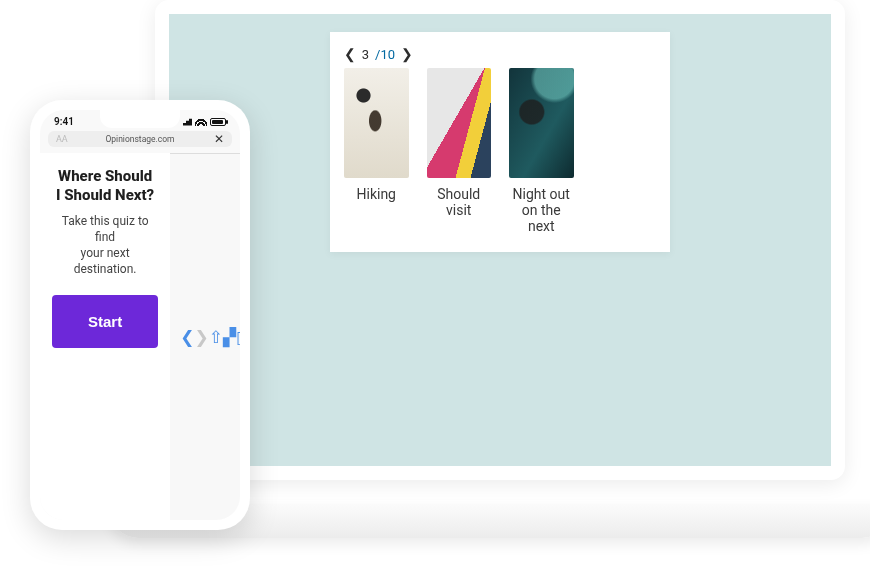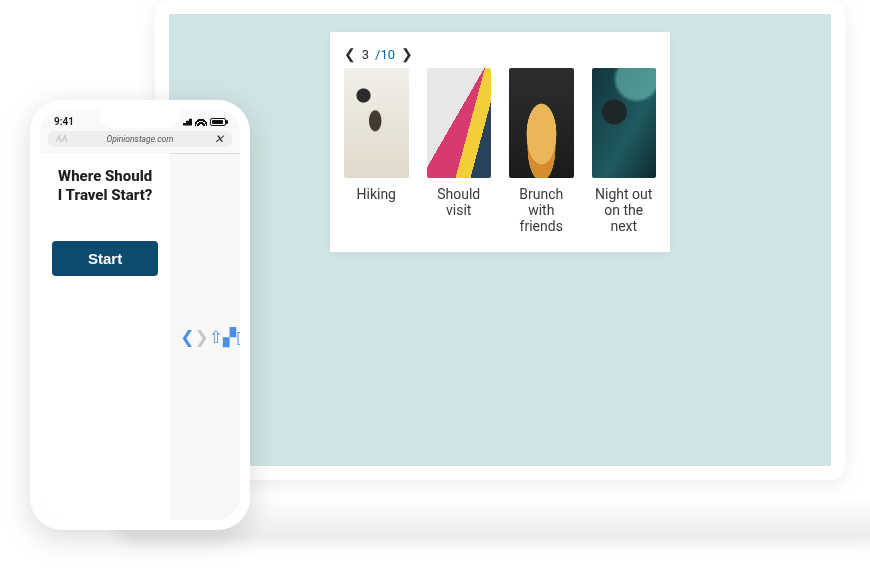--- a/index.html
+++ b/index.html
@@ -168,7 +168,6 @@
       margin: 2px 8px 6px;
       background: #eee;
       border-radius: 6px;
-      font-style: italic;
     }
     .addr-placeholder { font-size: 9px; color: #bbb; position: absolute; left: 8px; }
     .addr-close { position: absolute; right: 8px; font-size: 12px; color: #333; cursor: pointer; }

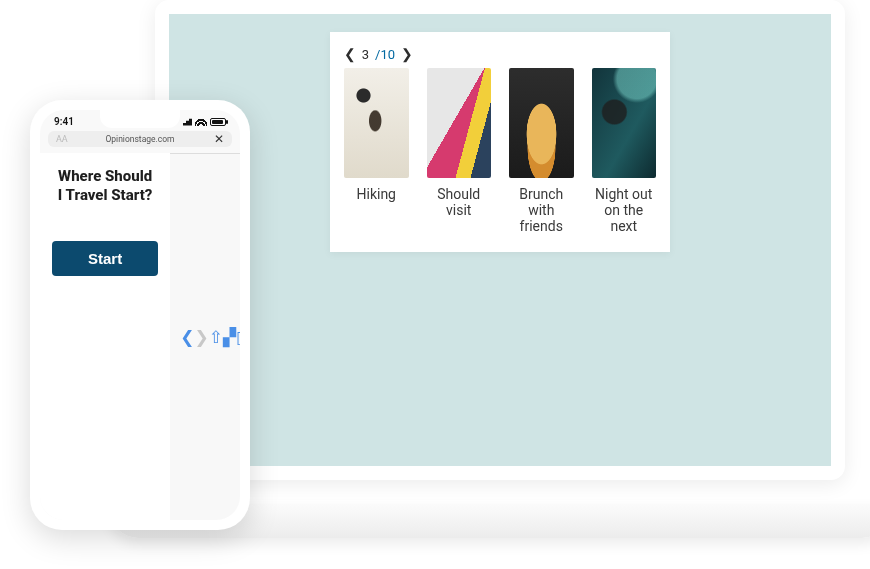--- a/index.html
+++ b/index.html
@@ -266,7 +266,7 @@
       <div class="phone-body">
         <div class="phone-title">
           <span>Where Should</span><br>
-          <span>I Travel Start?</span>
+          <span>I Should Next?</span>
         </div>
         <button class="start-btn">Start</button>
       </div>

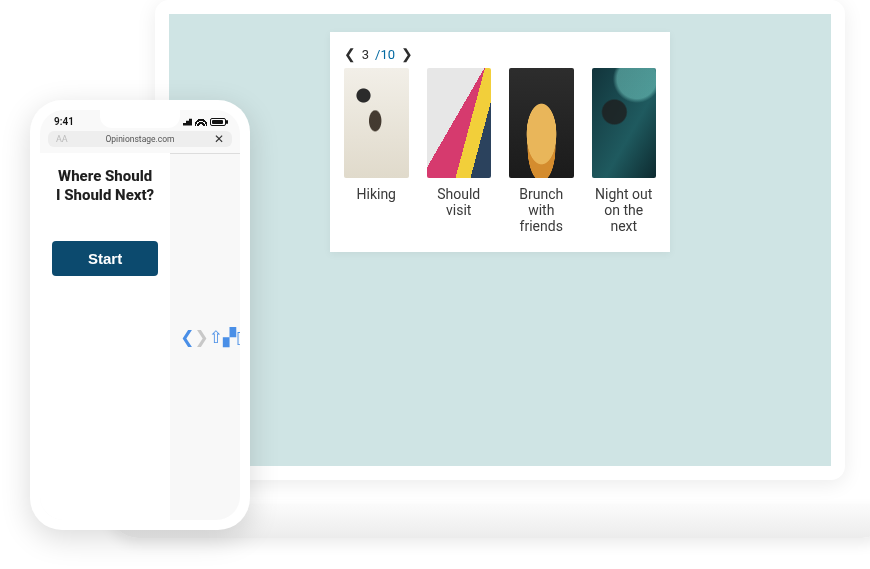--- a/index.html
+++ b/index.html
@@ -232,10 +232,6 @@
           <div class="option-label">Should visit</div>
         </div>
         <div class="option">
-          <div class="option-img img-brunch"></div>
-          <div class="option-label">Brunch with friends</div>
-        </div>
-        <div class="option">
           <div class="option-img img-night"></div>
           <div class="option-label">Night out on the next</div>
         </div>

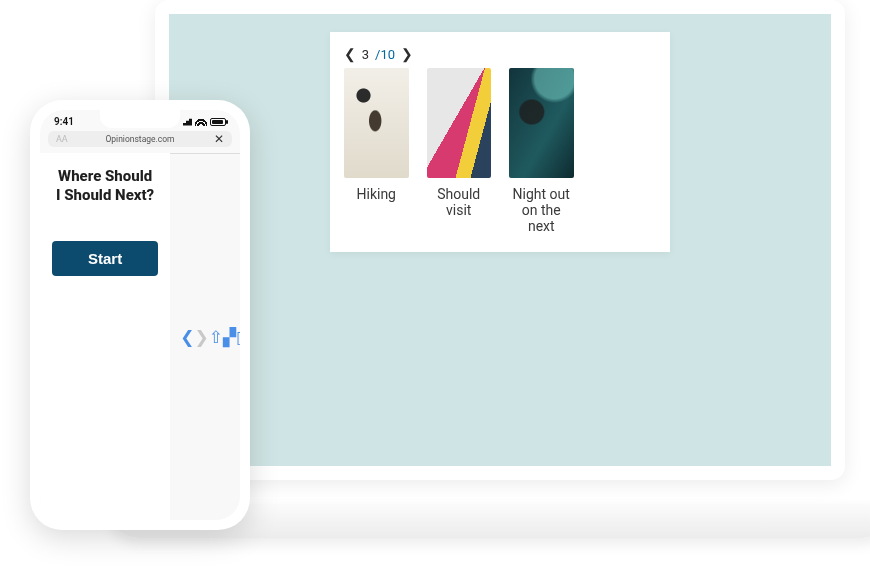--- a/index.html
+++ b/index.html
@@ -264,6 +264,10 @@
           <span>Where Should</span><br>
           <span>I Should Next?</span>
         </div>
+        <div class="phone-sub">
+          <span>Take this quiz to find</span><br>
+          <span>your next destination.</span>
+        </div>
         <button class="start-btn">Start</button>
       </div>
       <div class="browser-bar">

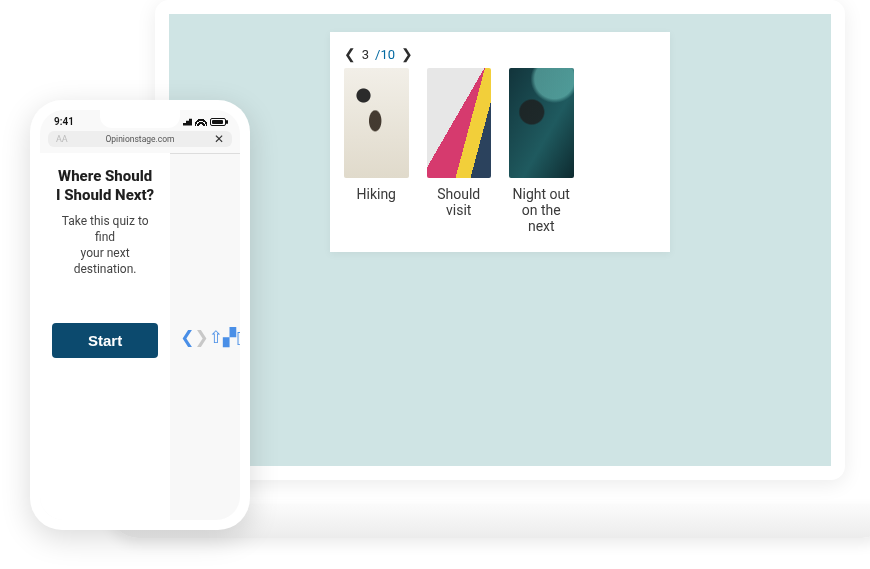--- a/index.html
+++ b/index.html
@@ -188,15 +188,14 @@
     .phone-sub { font-size: 12px; color: #444; line-height: 1.35; margin-bottom: 18px; }
     .start-btn {
       display: inline-block;
-      background: #0c4a6e;
+      background: #6d28d9;
       color: #fff;
       font-weight: 600;
       font-size: 15px;
-      padding: 9px 36px;
+      padding: 18px 36px;
       border-radius: 4px;
       cursor: pointer;
       border: none;
-      margin-top: 28px;
     }
 
     .browser-bar {

